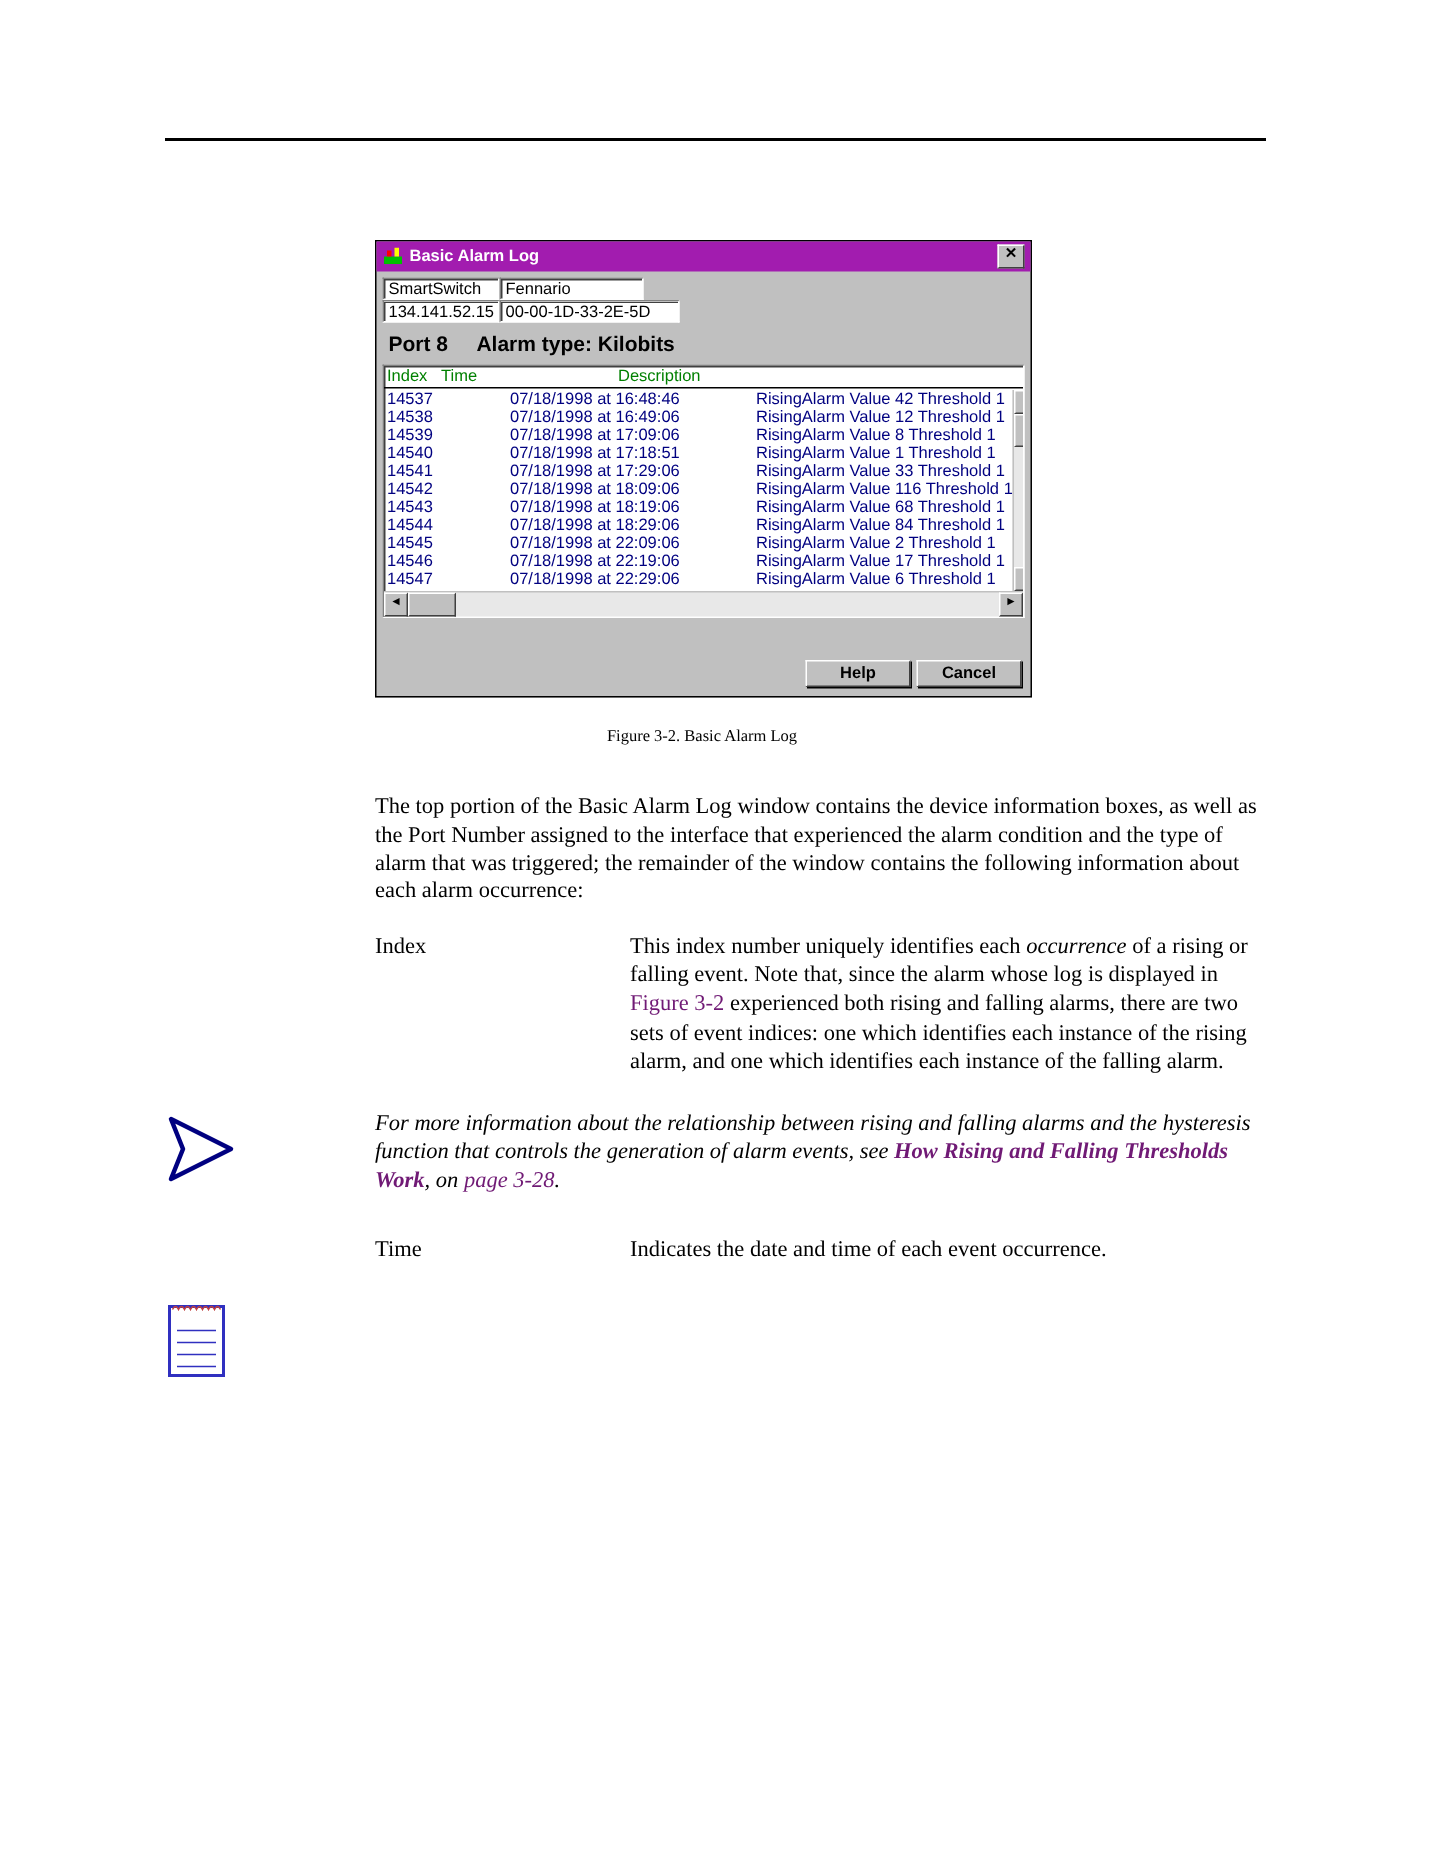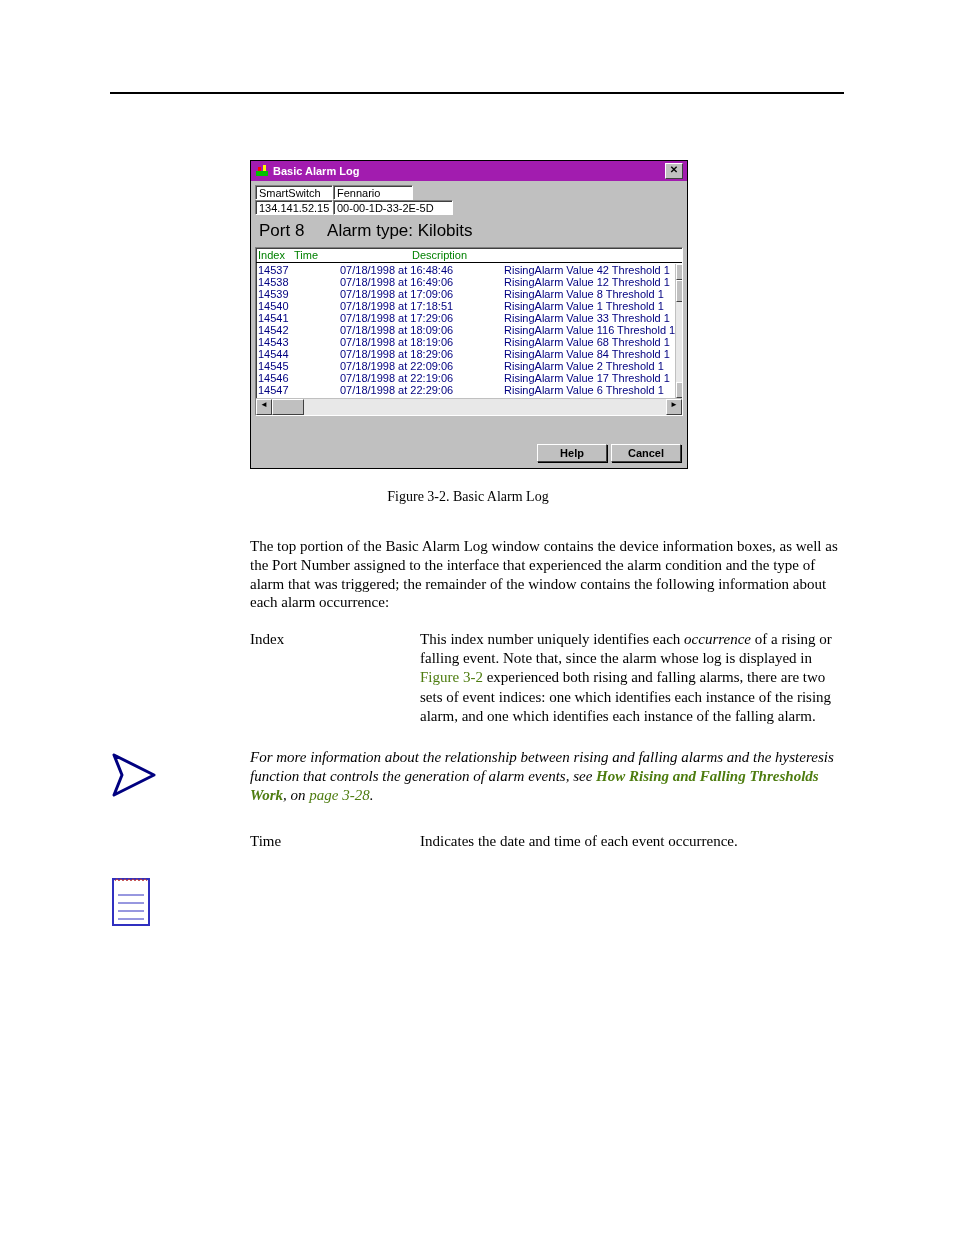--- a/index.html
+++ b/index.html
@@ -257,7 +257,7 @@
             <div class="dev-field" style="width:78px">134.141.52.15</div>
           </div>
           <div class="row">
-            <div class="dev-field" style="width:80px">Fennario</div>
+            <div class="dev-field" style="width:96px">Fennario</div>
             <div class="dev-field" style="width:120px">00-00-1D-33-2E-5D</div>
           </div>
         </div>

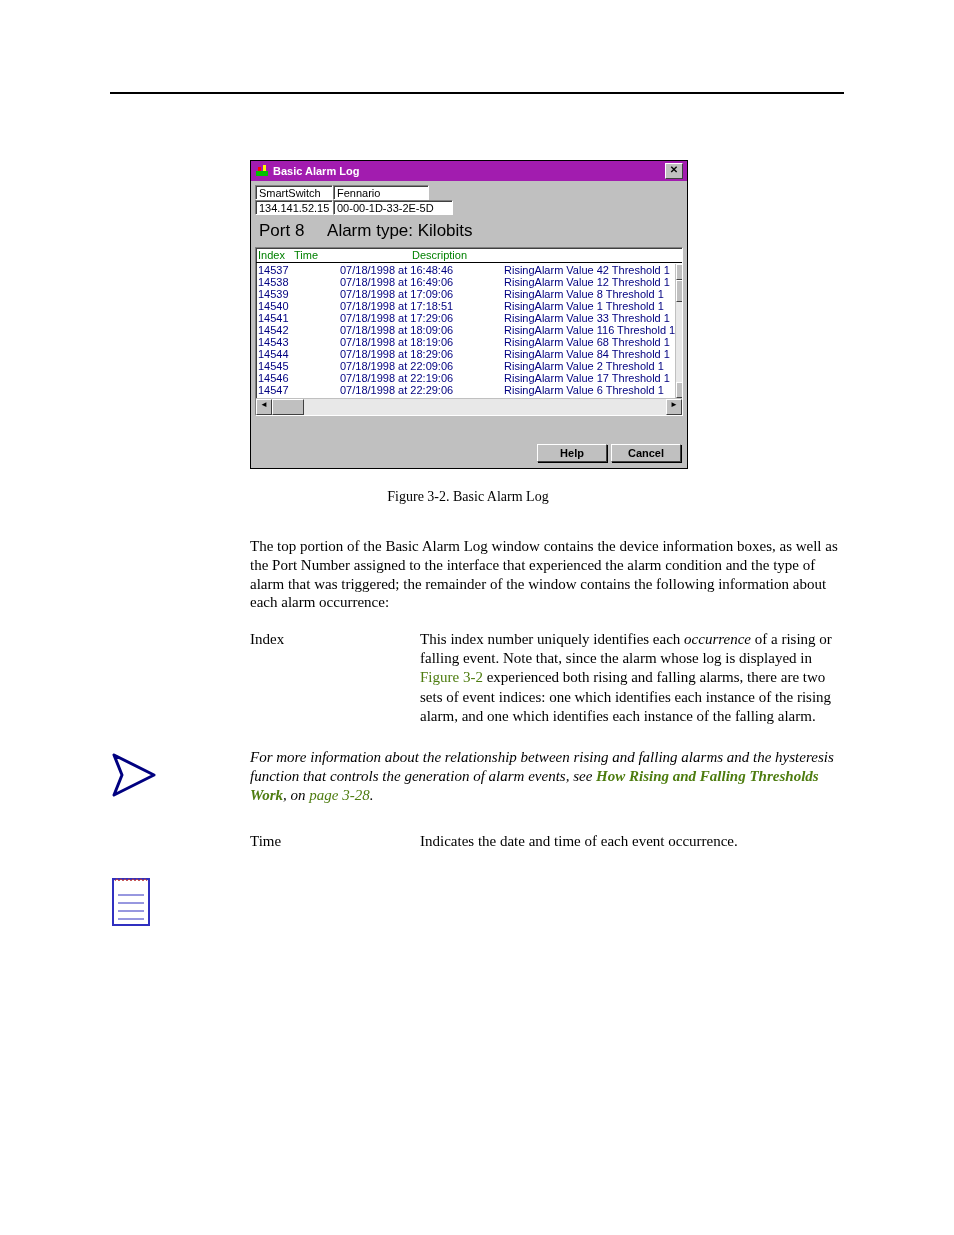--- a/index.html
+++ b/index.html
@@ -86,8 +86,8 @@
   .dev-info .row { display: flex; flex-direction: column; border-radius: 15px; }
   .port-line {
     padding: 6px 8px 6px 8px;
-    font-weight: normal;
-    font-size: 17px;
+    font-weight: bold;
+    font-size: 14px;
   }
   .list-area {
     background: #fff;

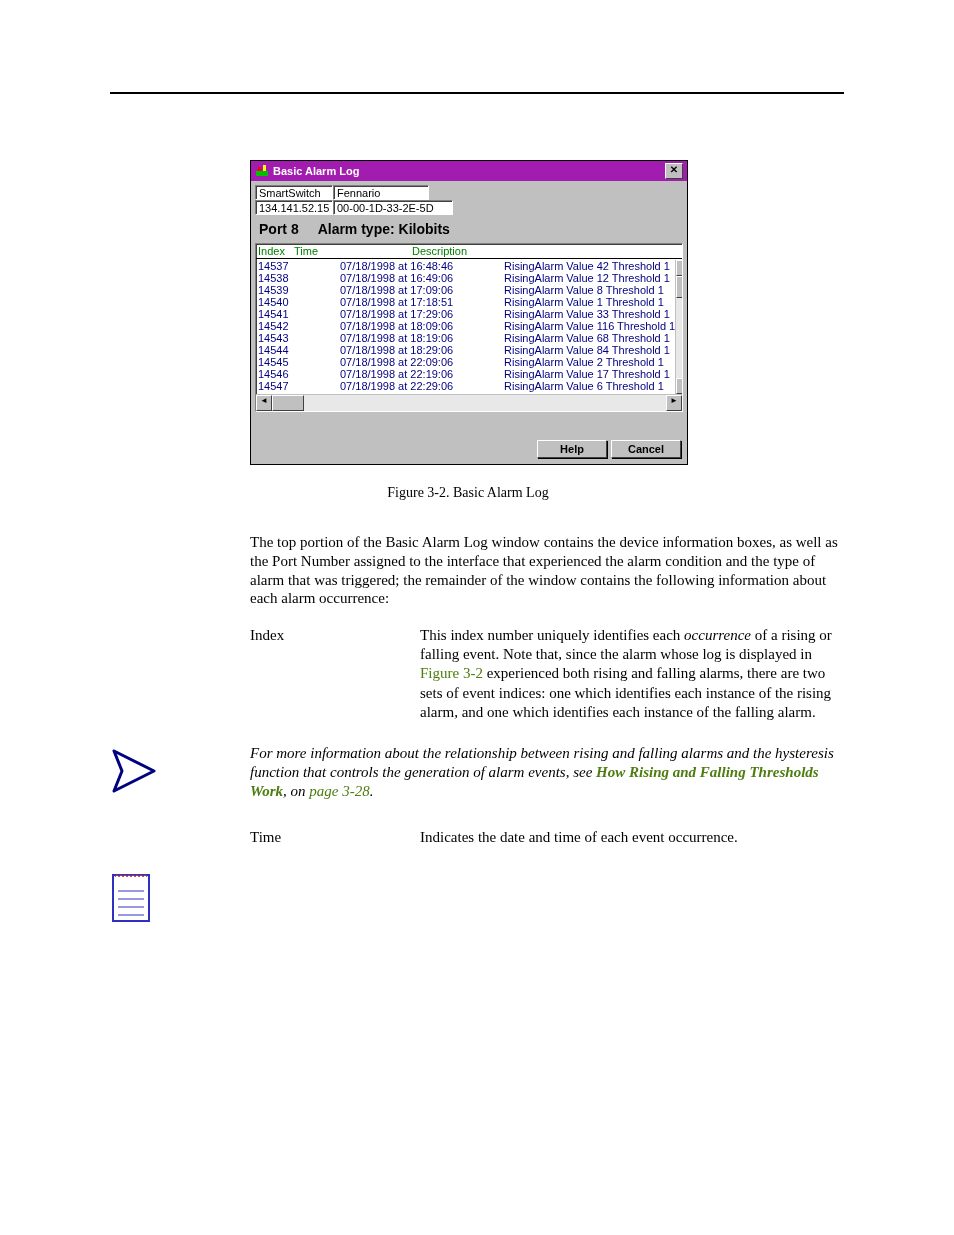--- a/index.html
+++ b/index.html
@@ -182,7 +182,7 @@
   }
   .figure-caption {
     text-align: center;
-    font-size: 14px;
+    font-size: 11px;
     margin: 14px 0 32px 0;
     margin-left: 140px;
     width: 436px;

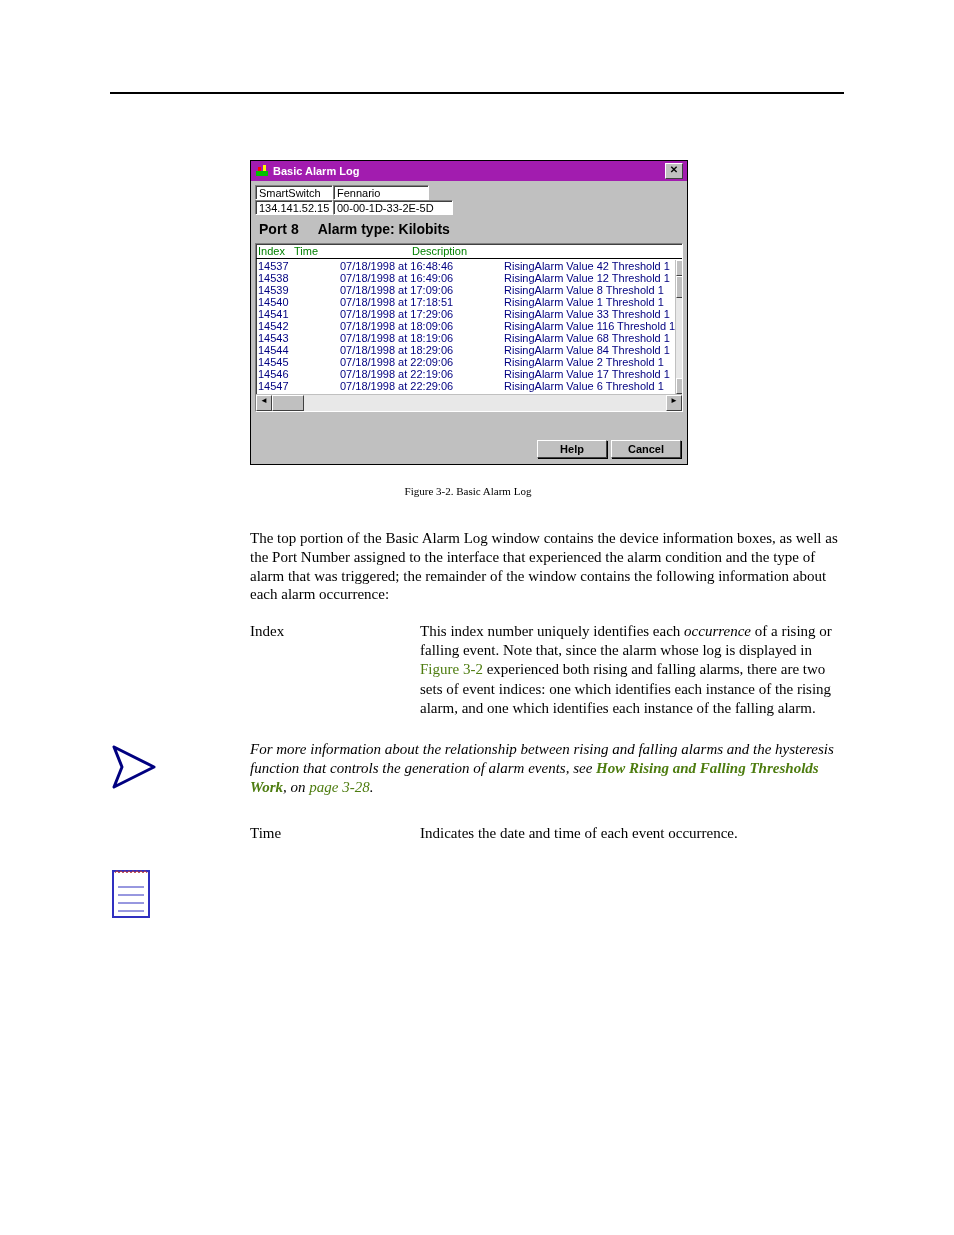--- a/index.html
+++ b/index.html
@@ -208,7 +208,7 @@
     flex: 1;
   }
   .italic { font-style: italic; }
-  .link-green { color: #4d7c0f; }
+  .link-green { color: #701a75; }
   .note-row {
     display: flex;
     align-items: center;

